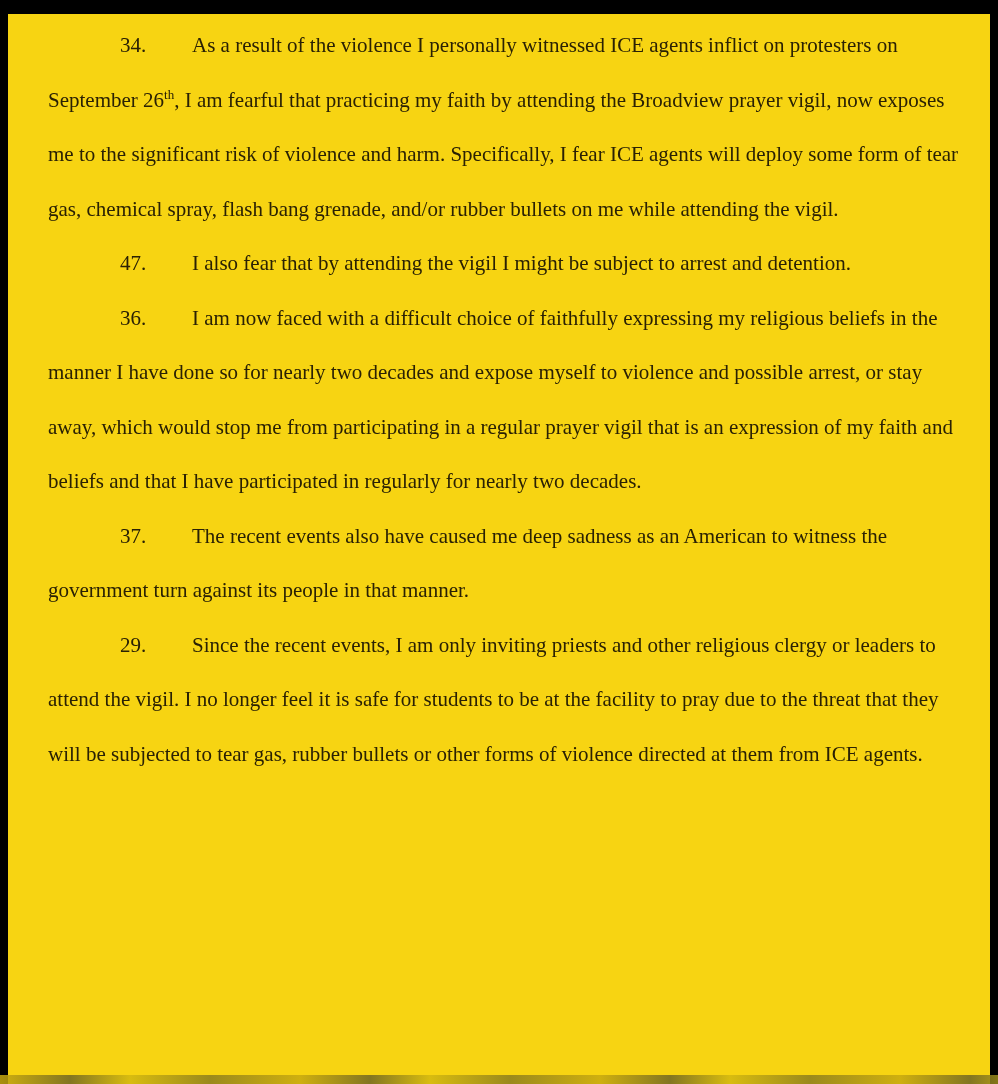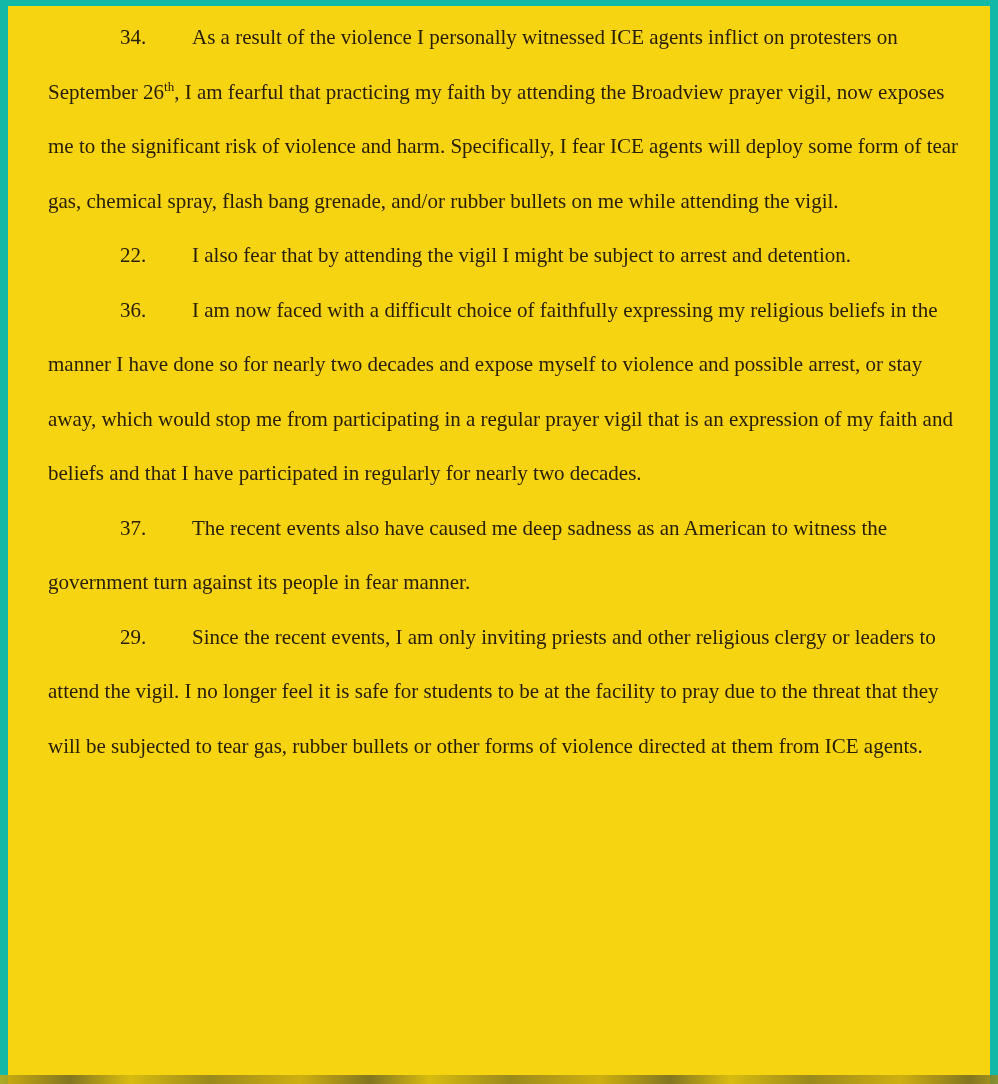--- a/index.html
+++ b/index.html
@@ -12,8 +12,8 @@
     width: 998px;
     height: 1084px;
     box-sizing: border-box;
-    background: #14b8a6;            
-    padding: 6px 8px 0 8px;
+    background: #000000;            
+    padding: 14px 8px 0 8px;
     overflow: hidden;
     font-family: "Liberation Serif", "DejaVu Serif", serif;
   }

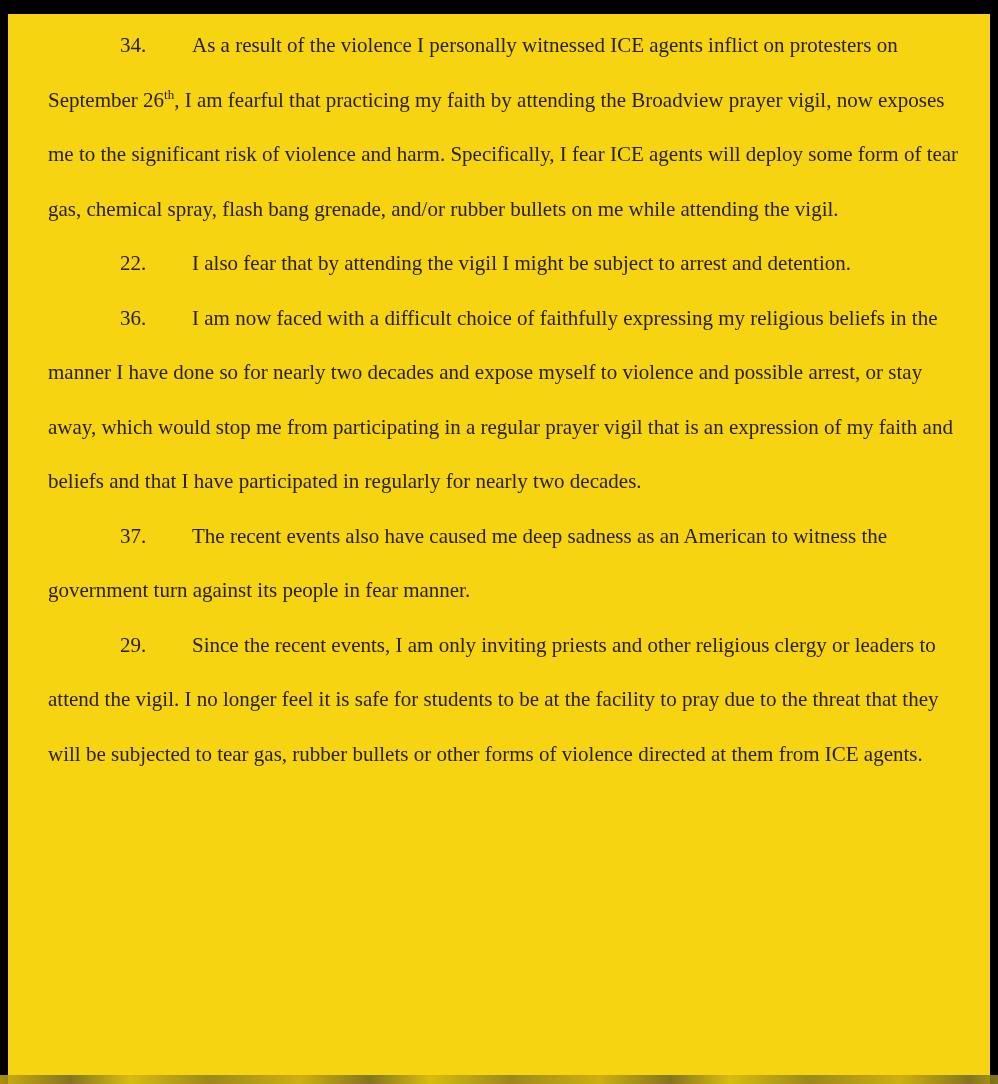--- a/index.html
+++ b/index.html
@@ -66,7 +66,7 @@
 
     <p class="para"><span class="pnum">34.</span><span>As a result of the violence I personally witnessed ICE agents inflict on protesters on September 26</span><sup>th</sup><span>, I am fearful that practicing my faith by attending the Broadview prayer vigil, now exposes me to the significant risk of violence and harm. Specifically, I fear ICE agents will deploy some form of tear gas, chemical spray, flash bang grenade, and/or rubber bullets on me while attending the vigil.</span></p>
 
-    <p class="para"><span class="pnum">22.</span><span>I also fear that by attending the vigil I might be subject to arrest and detention.</span></p>
+    <p class="para"><span class="pnum">47.</span><span>I also fear that by attending the vigil I might be subject to arrest and detention.</span></p>
 
     <p class="para"><span class="pnum">36.</span><span>I am now faced with a difficult choice of faithfully expressing my religious beliefs in the manner I have done so for nearly two decades and expose myself to violence and possible arrest, or stay away, which would stop me from participating in a regular prayer vigil that is an expression of my faith and beliefs and that I have participated in regularly for nearly two decades.</span></p>
 

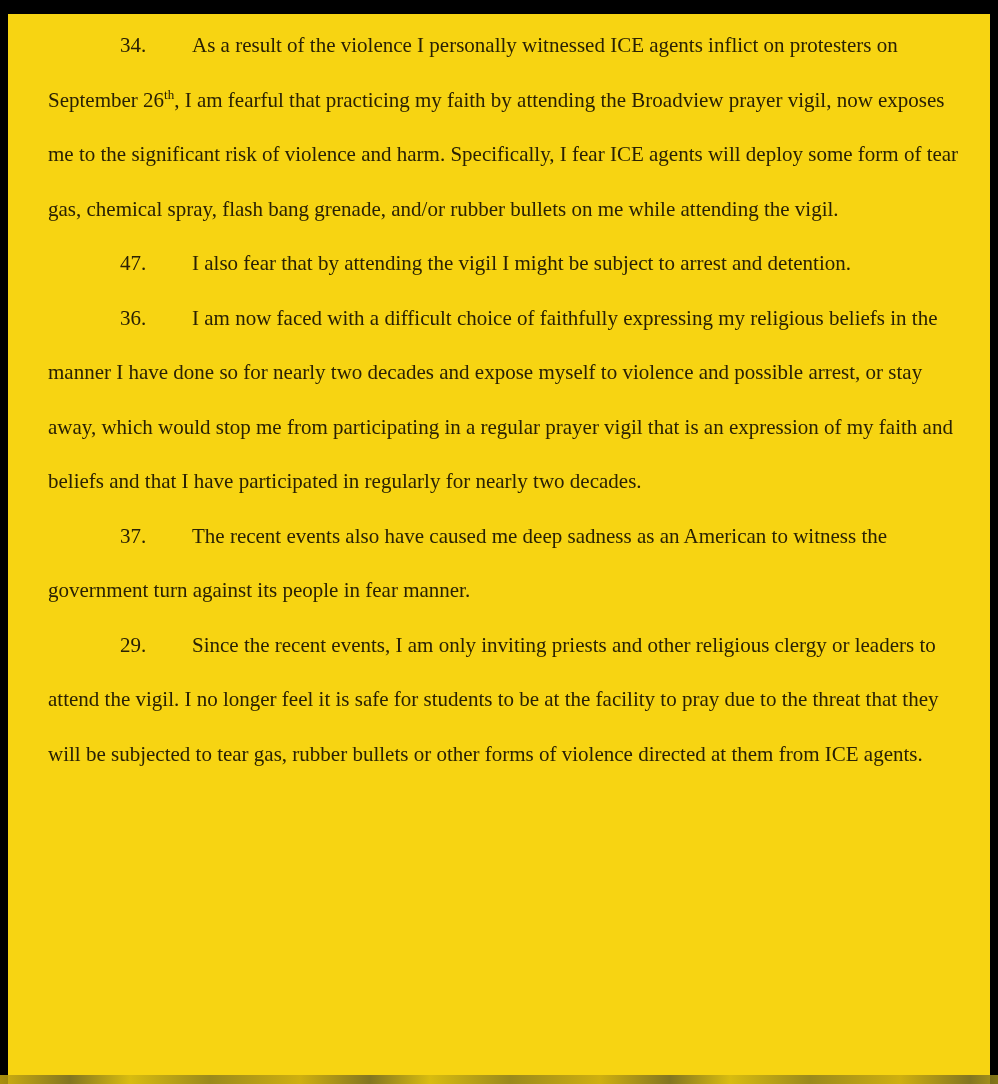--- a/index.html
+++ b/index.html
@@ -70,7 +70,7 @@
 
     <p class="para"><span class="pnum">36.</span><span>I am now faced with a difficult choice of faithfully expressing my religious beliefs in the manner I have done so for nearly two decades and expose myself to violence and possible arrest, or stay away, which would stop me from participating in a regular prayer vigil that is an expression of my faith and beliefs and that I have participated in regularly for nearly two decades.</span></p>
 
-    <p class="para"><span class="pnum">37.</span><span>The recent events also have caused me deep sadness as an American to witness the government turn against its people in fear manner.</span></p>
+    <p class="para"><span class="pnum">37.</span><span>The recent events also have caused me deep sadness as an American to witness the government turn against its people in that manner.</span></p>
 
 
     <p class="para"><span class="pnum">29.</span><span>Since the recent events, I am only inviting priests and other religious clergy or leaders to attend the vigil. I no longer feel it is safe for students to be at the facility to pray due to the threat that they will be subjected to tear gas, rubber bullets or other forms of violence directed at them from ICE agents.</span></p>

